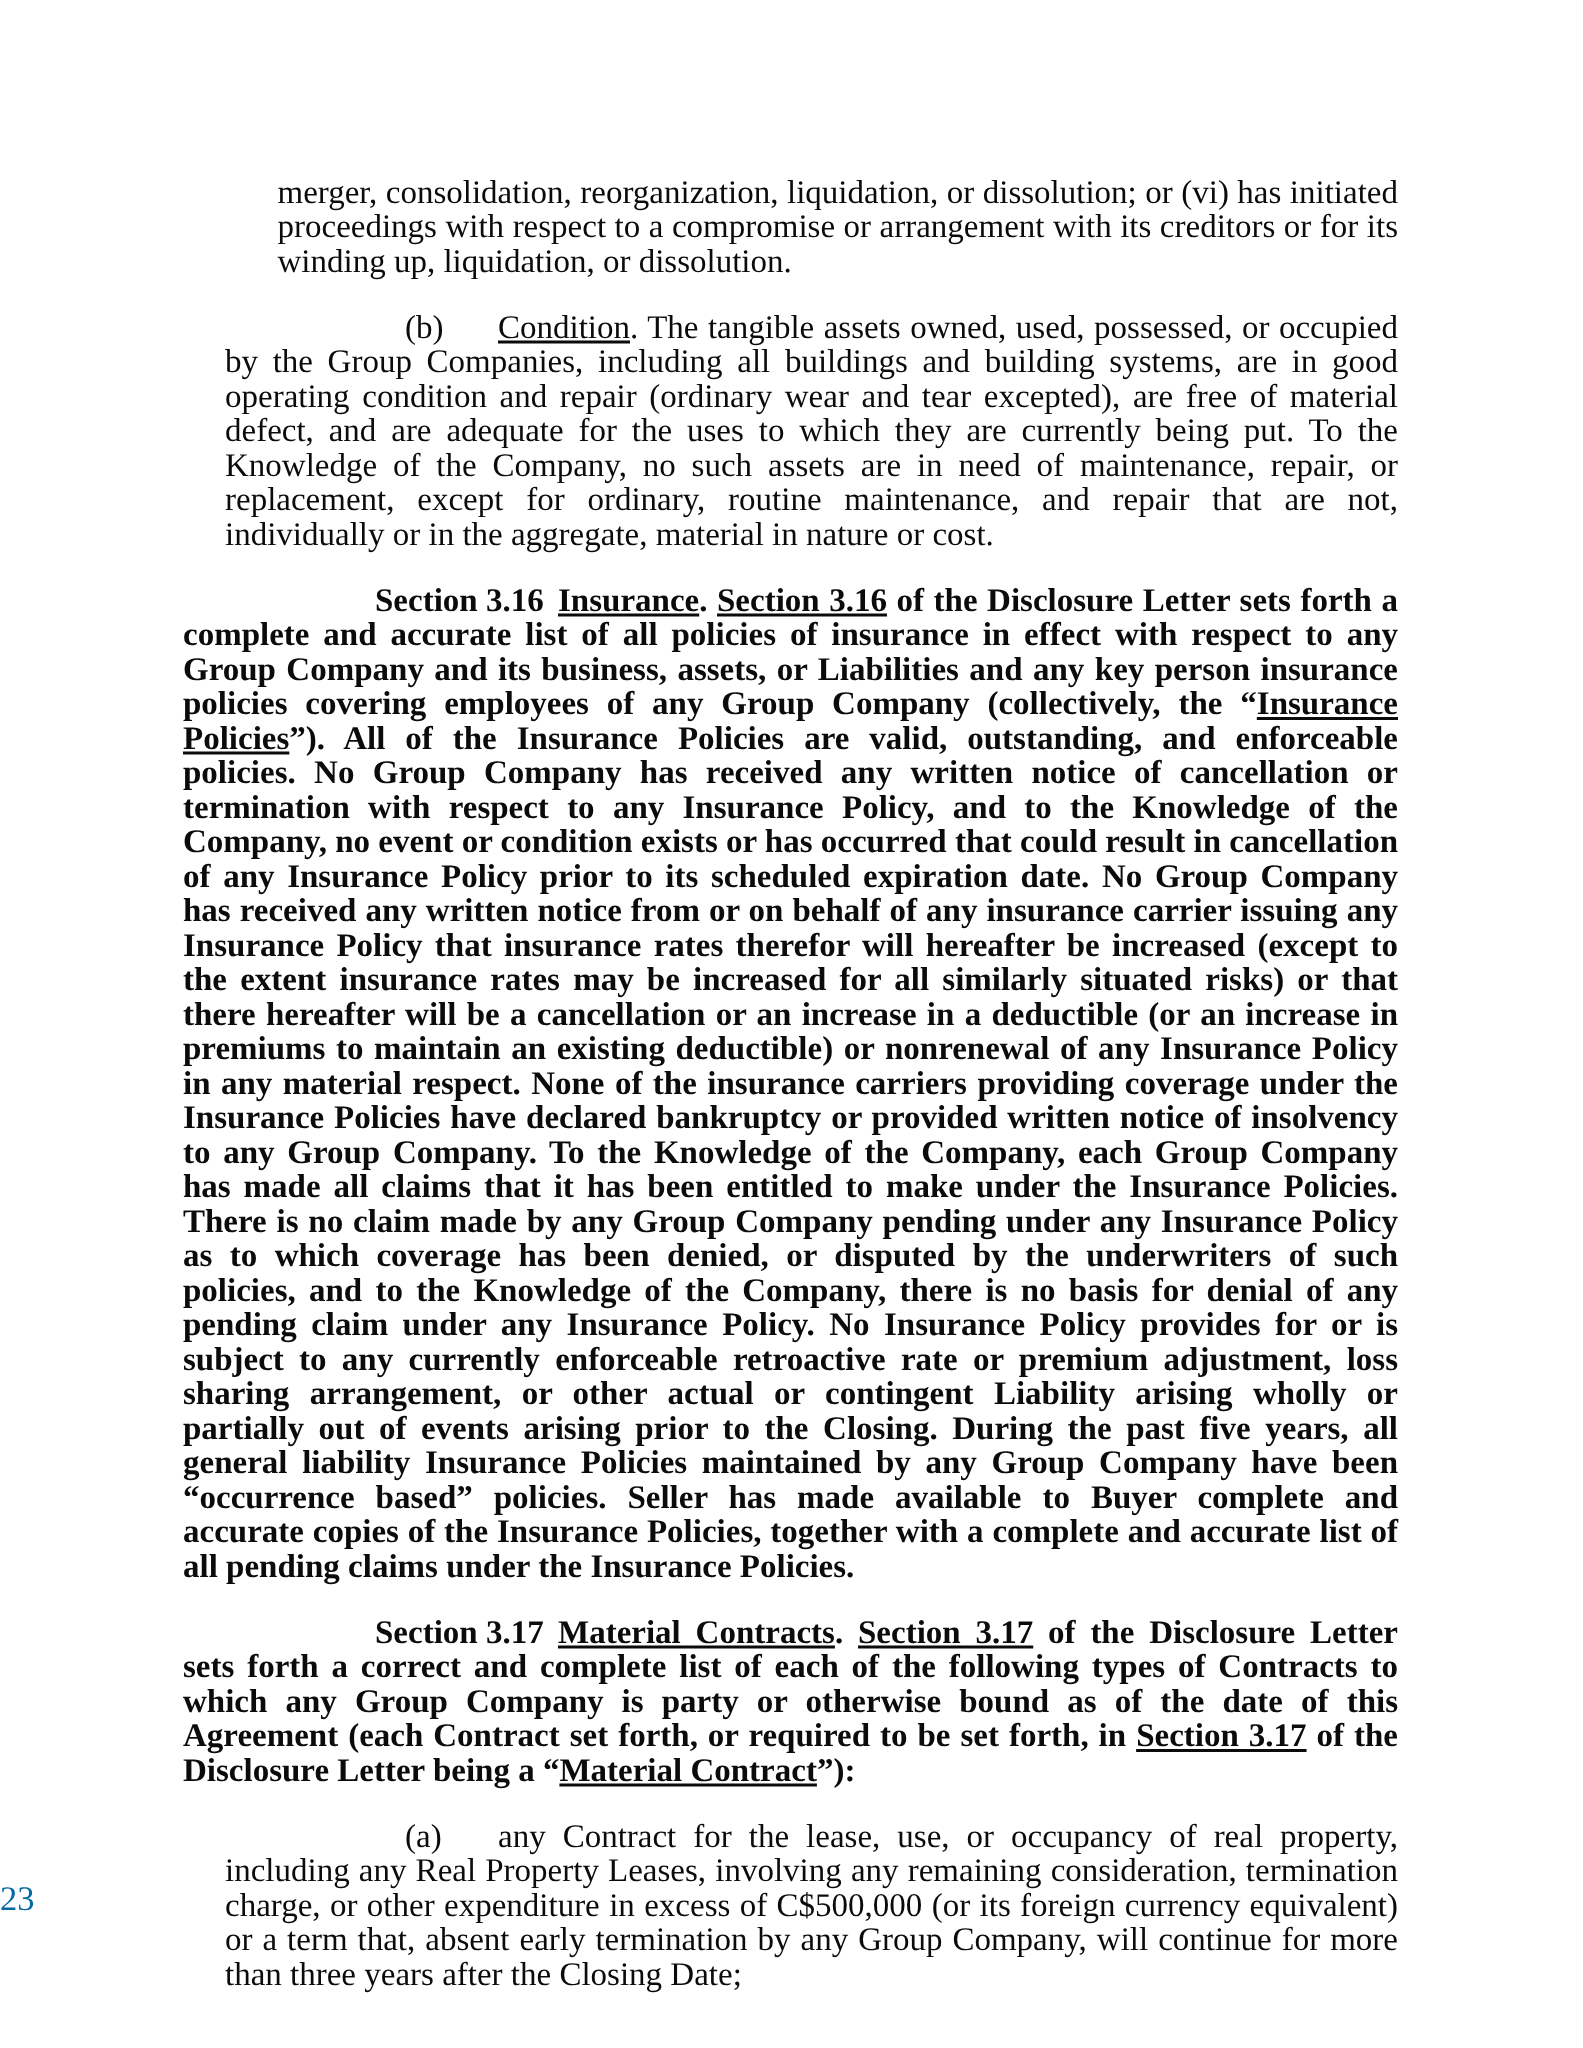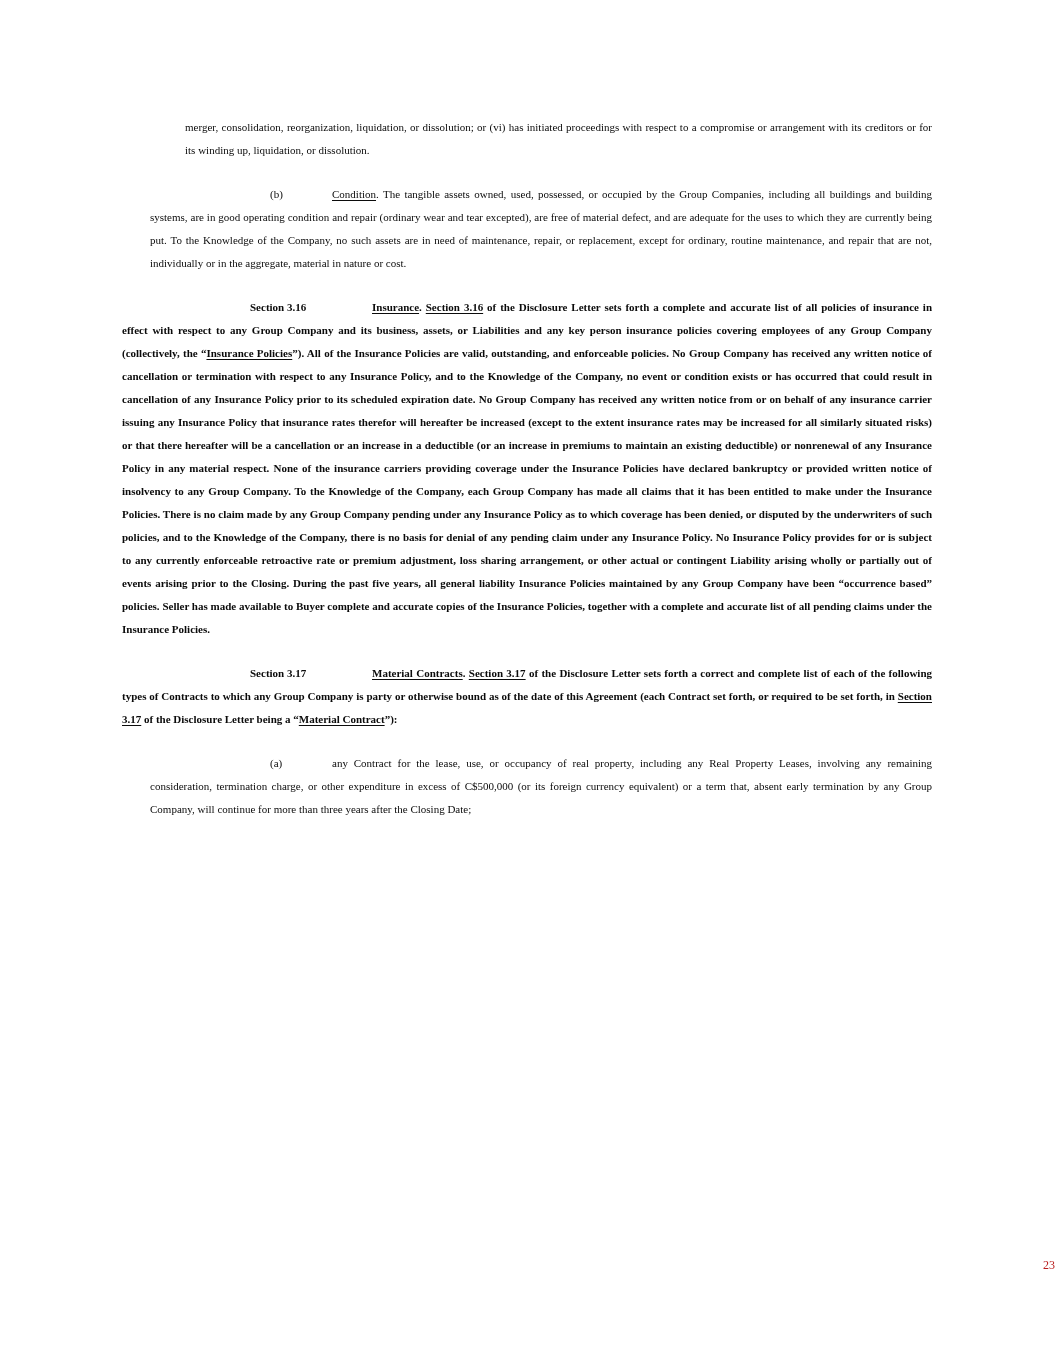--- a/index.html
+++ b/index.html
@@ -23,7 +23,7 @@
   }
   .para {
     font-family: "Liberation Serif", serif;
-    font-size: 11px;
+    font-size: 22px;
     line-height: 23px;
     color: #0b0b0b;
     text-align: justify;

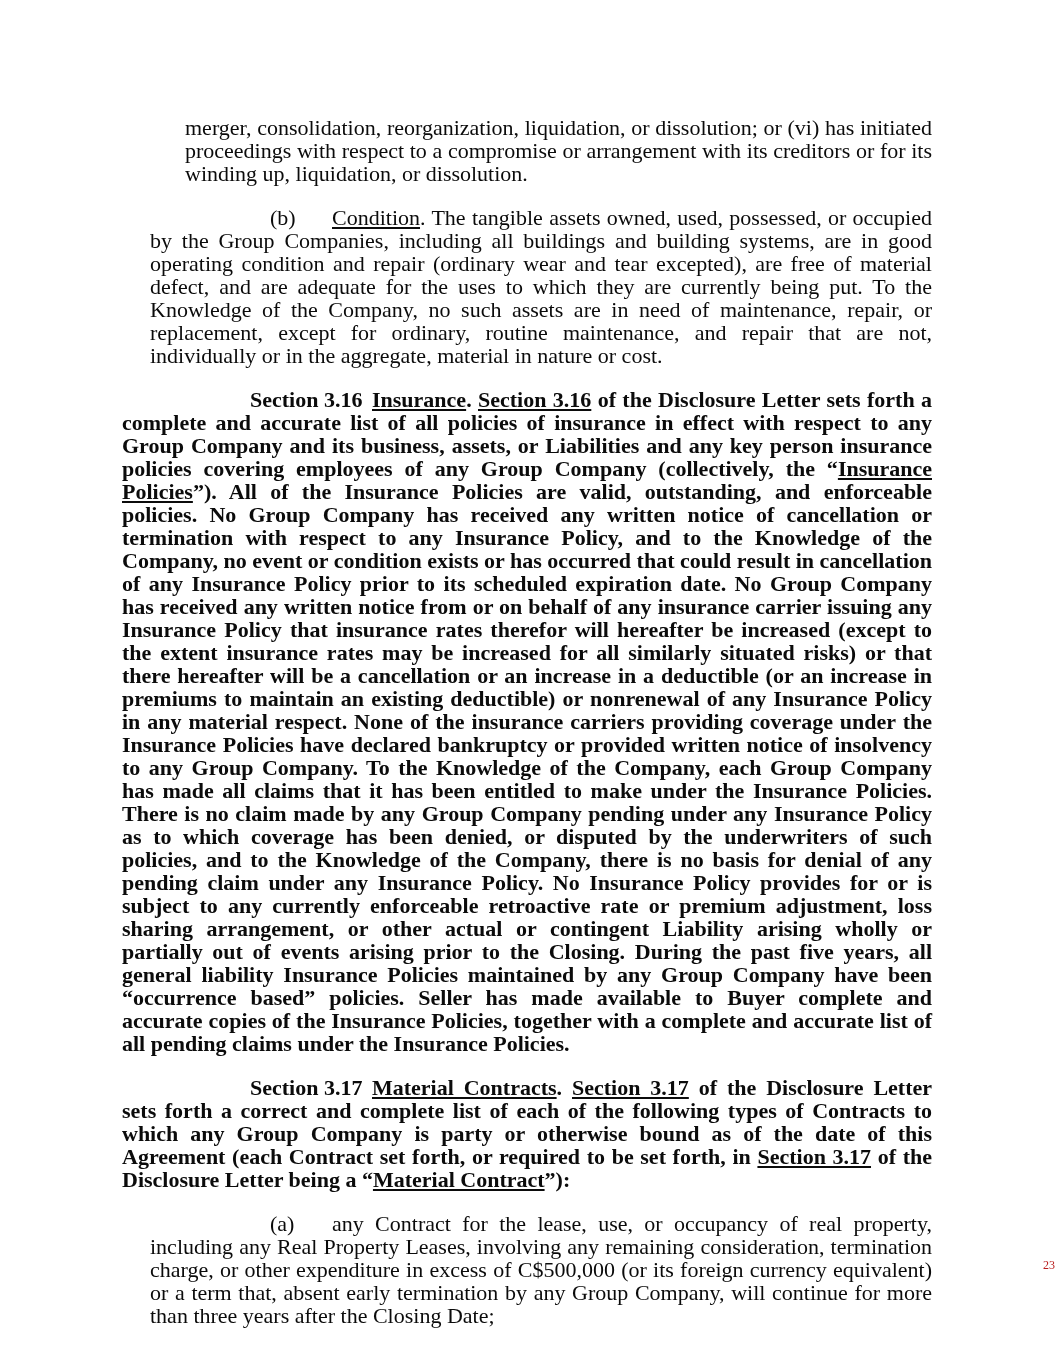--- a/index.html
+++ b/index.html
@@ -57,11 +57,11 @@
     left: 0;
     top: 1254px;
     width: 100%;
-    text-align: right;
+    text-align: left;
     font-family: "Liberation Serif", serif;
-    font-size: 12px;
+    font-size: 23px;
     line-height: 23px;
-    color: #b91c1c;
+    color: #0369a1;
   }
 </style>
 </head>

